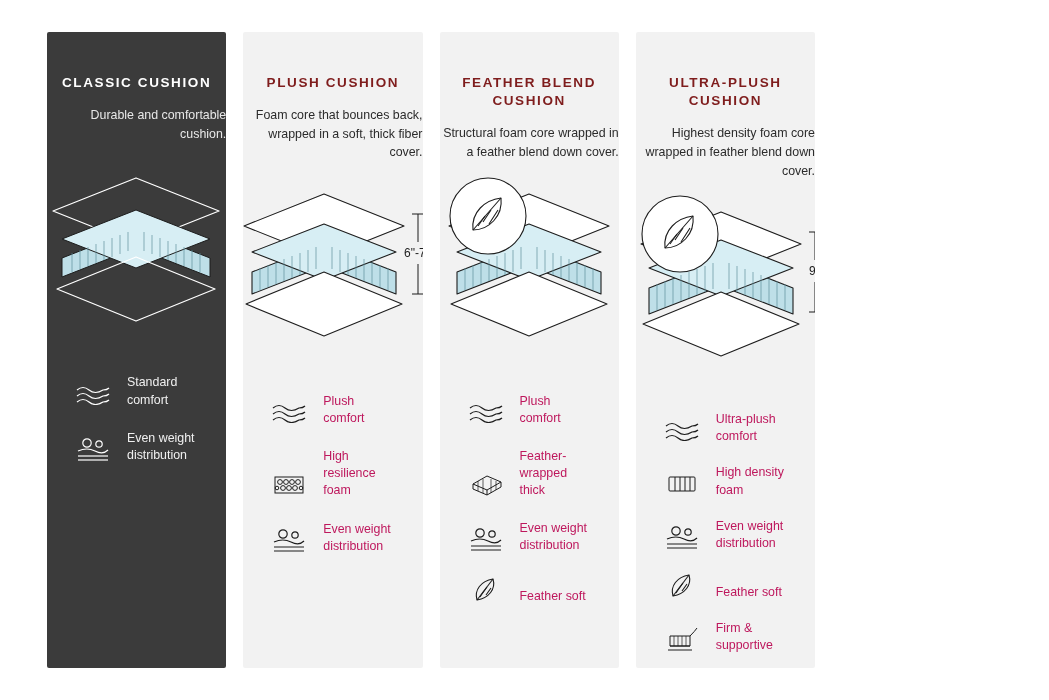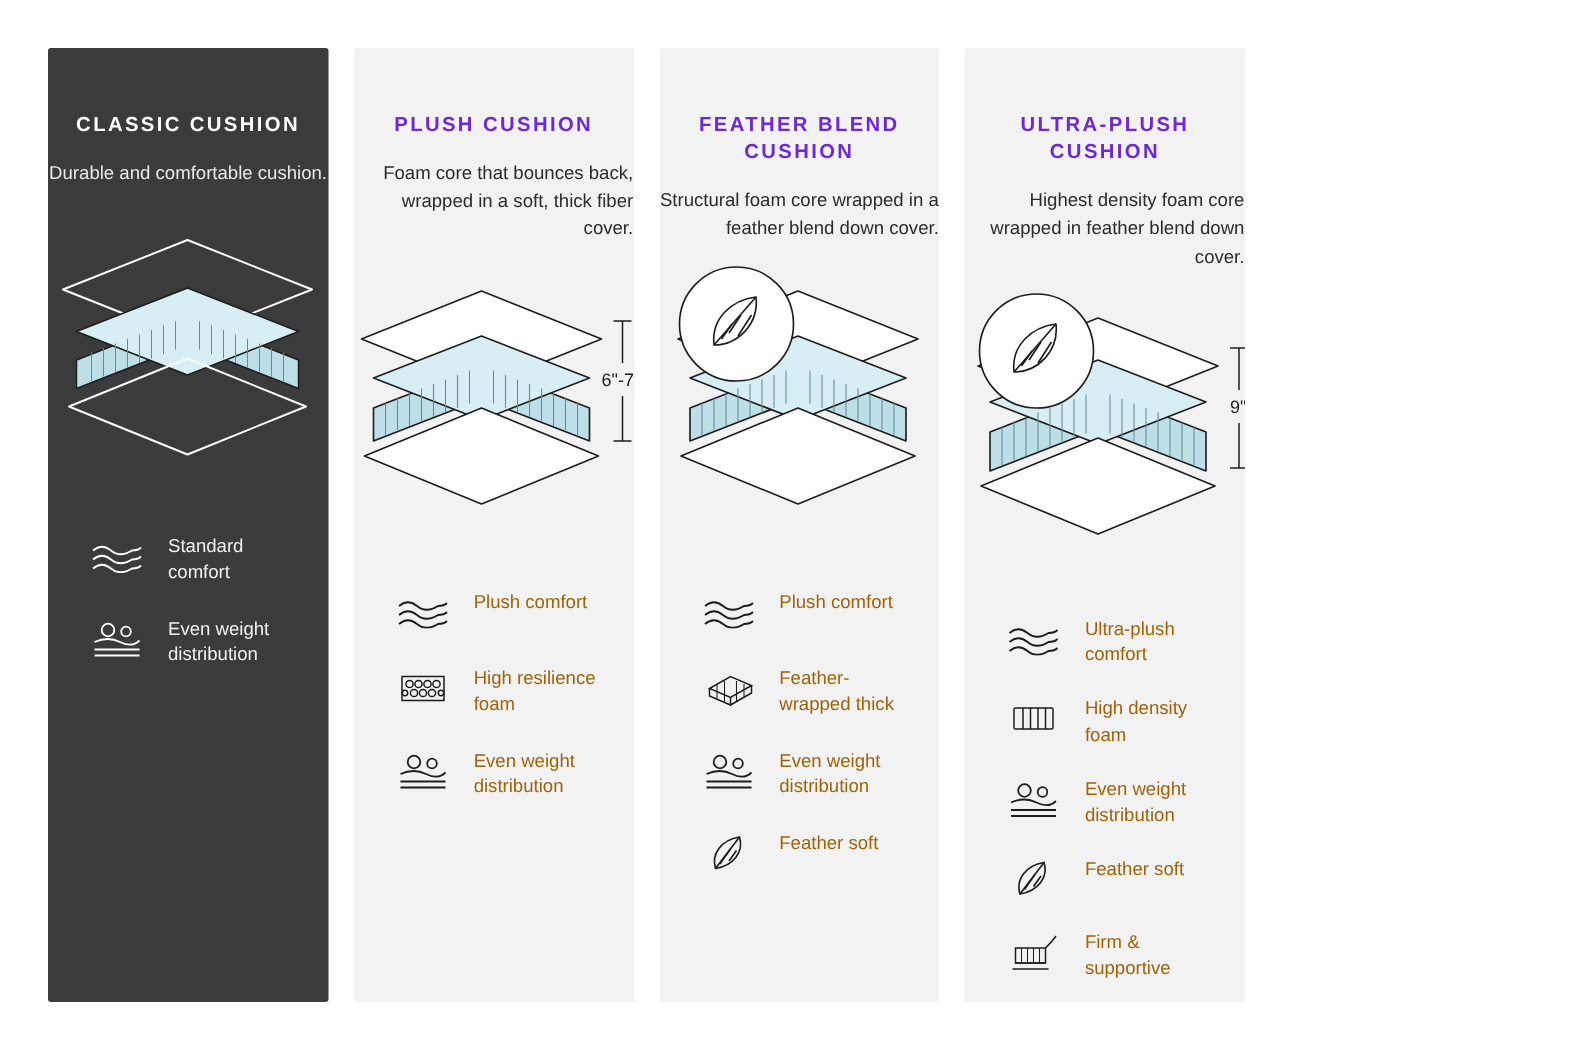--- a/index.html
+++ b/index.html
@@ -8,7 +8,7 @@
     font-family:"Liberation Sans",sans-serif;
     -webkit-font-smoothing:antialiased;
   }
-  .board{position:relative;width:862px;height:700px;display:flex;gap:17px;padding:32px 32px;box-sizing:border-box;}
+  .board{position:relative;width:862px;height:700px;display:flex;gap:17px;padding:32px 47px;box-sizing:border-box;}
   .card{
     position:relative;width:233px;height:636px;box-sizing:border-box;
     background:#f2f2f2;border-radius:2px;overflow:hidden;

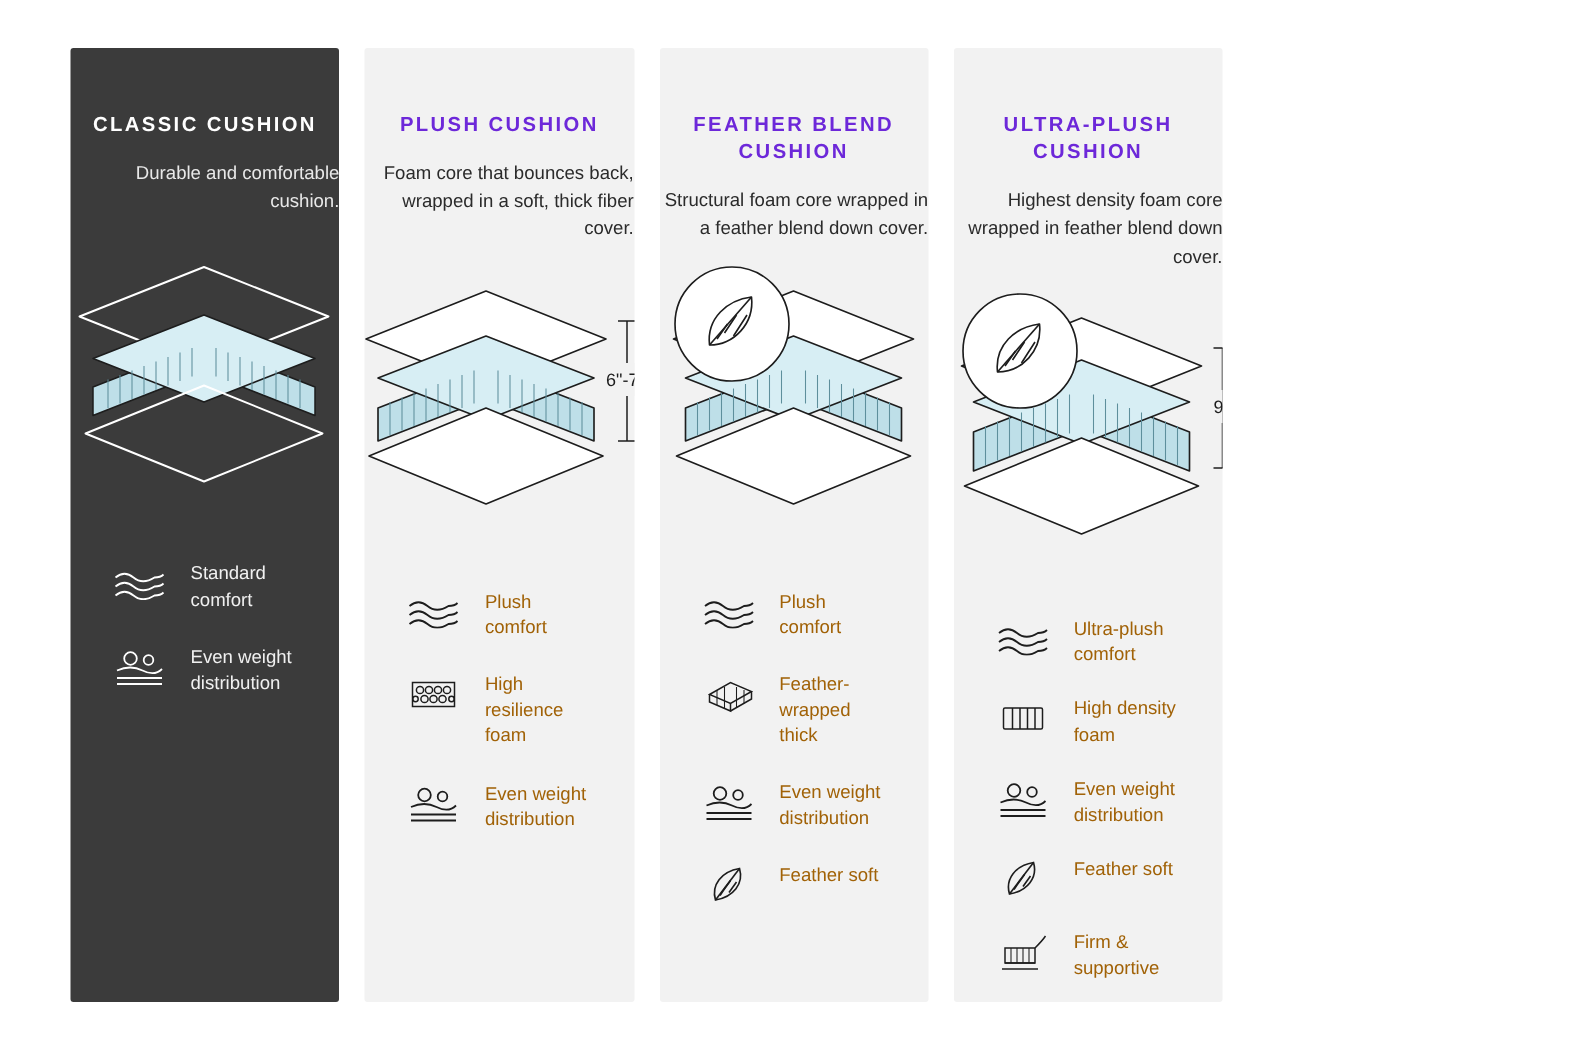--- a/index.html
+++ b/index.html
@@ -17,7 +17,7 @@
   .card.dark{background:#3b3b3b;}
   .card-title{
     margin-top:42px;text-align:center;letter-spacing:1.6px;
-    font-size:13.5px;font-weight:bold;color:#6d28d9;line-height:1.35;
+    font-size:13.5px;font-weight:bold;color:#7f1d1d;line-height:1.35;
     text-transform:uppercase;max-width:190px;
   }
   .dark .card-title{color:#ffffff;}

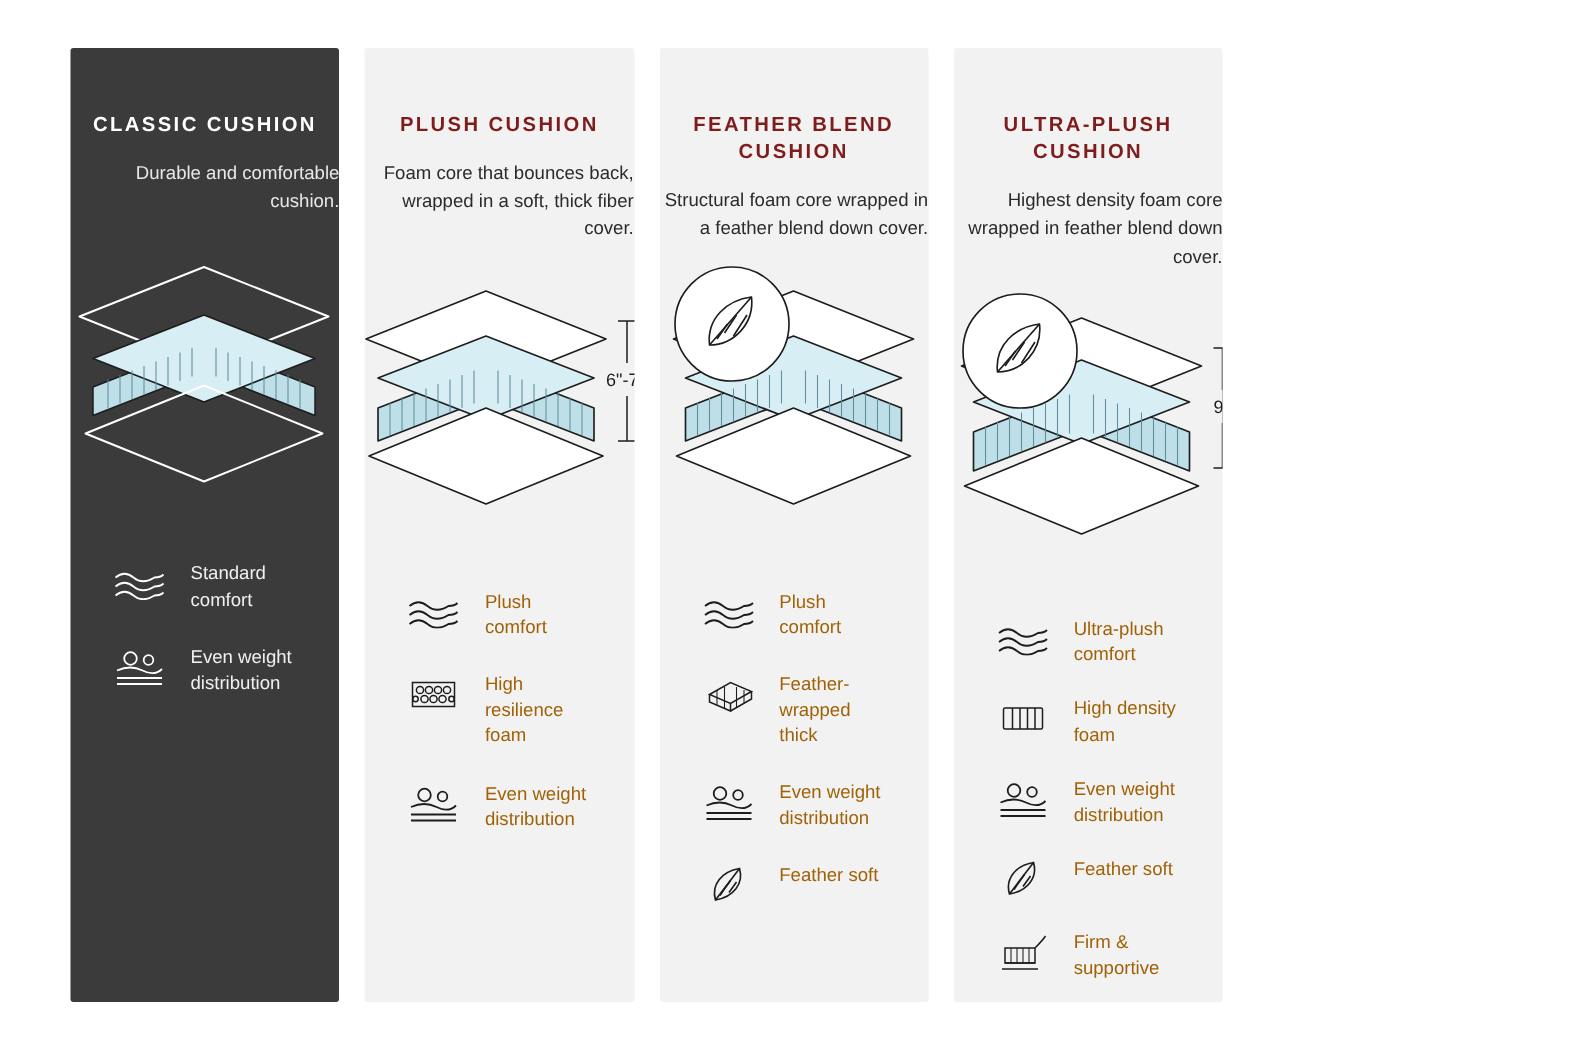--- a/index.html
+++ b/index.html
@@ -33,7 +33,7 @@
 
   
   .features{margin-top:6px;width:100%;padding:0 24px 0 26px;box-sizing:border-box;}
-  .feat{display:flex;align-items:flex-start;gap:14px;margin-bottom:21px;}
+  .feat{display:flex;align-items:flex-end;gap:14px;margin-bottom:21px;}
   .feat-icon{width:40px;height:30px;flex:0 0 40px;display:flex;align-items:center;justify-content:center;}
   .feat-label{font-size:12.4px;color:#a16207;line-height:1.38;max-width:125px;}
   .dark .feat-label{color:#f0f0f0;}

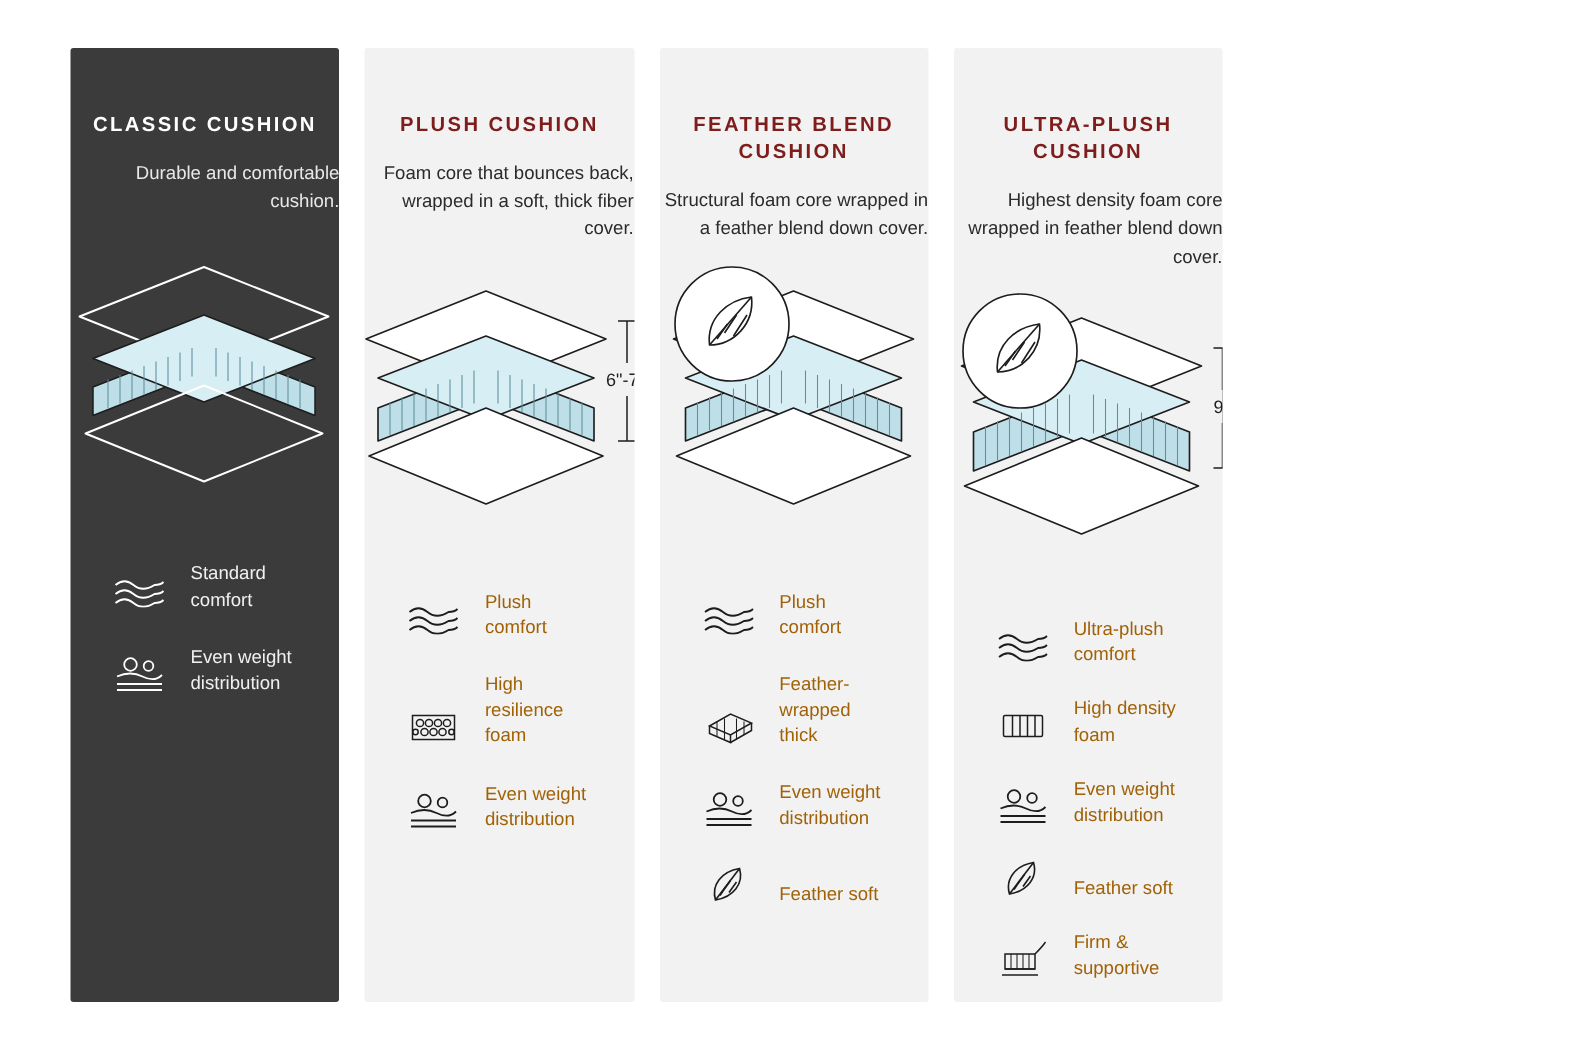--- a/index.html
+++ b/index.html
@@ -35,7 +35,7 @@
   .features{margin-top:6px;width:100%;padding:0 24px 0 26px;box-sizing:border-box;}
   .feat{display:flex;align-items:flex-end;gap:14px;margin-bottom:21px;}
   .feat-icon{width:40px;height:30px;flex:0 0 40px;display:flex;align-items:center;justify-content:center;}
-  .feat-label{font-size:12.4px;color:#a16207;line-height:1.38;max-width:125px;}
+  .feat-label{font-size:12.4px;color:#be185d;line-height:1.38;max-width:125px;}
   .dark .feat-label{color:#f0f0f0;}
 
   .dim-label{font-size:12px;fill:#1d1d1d;}

